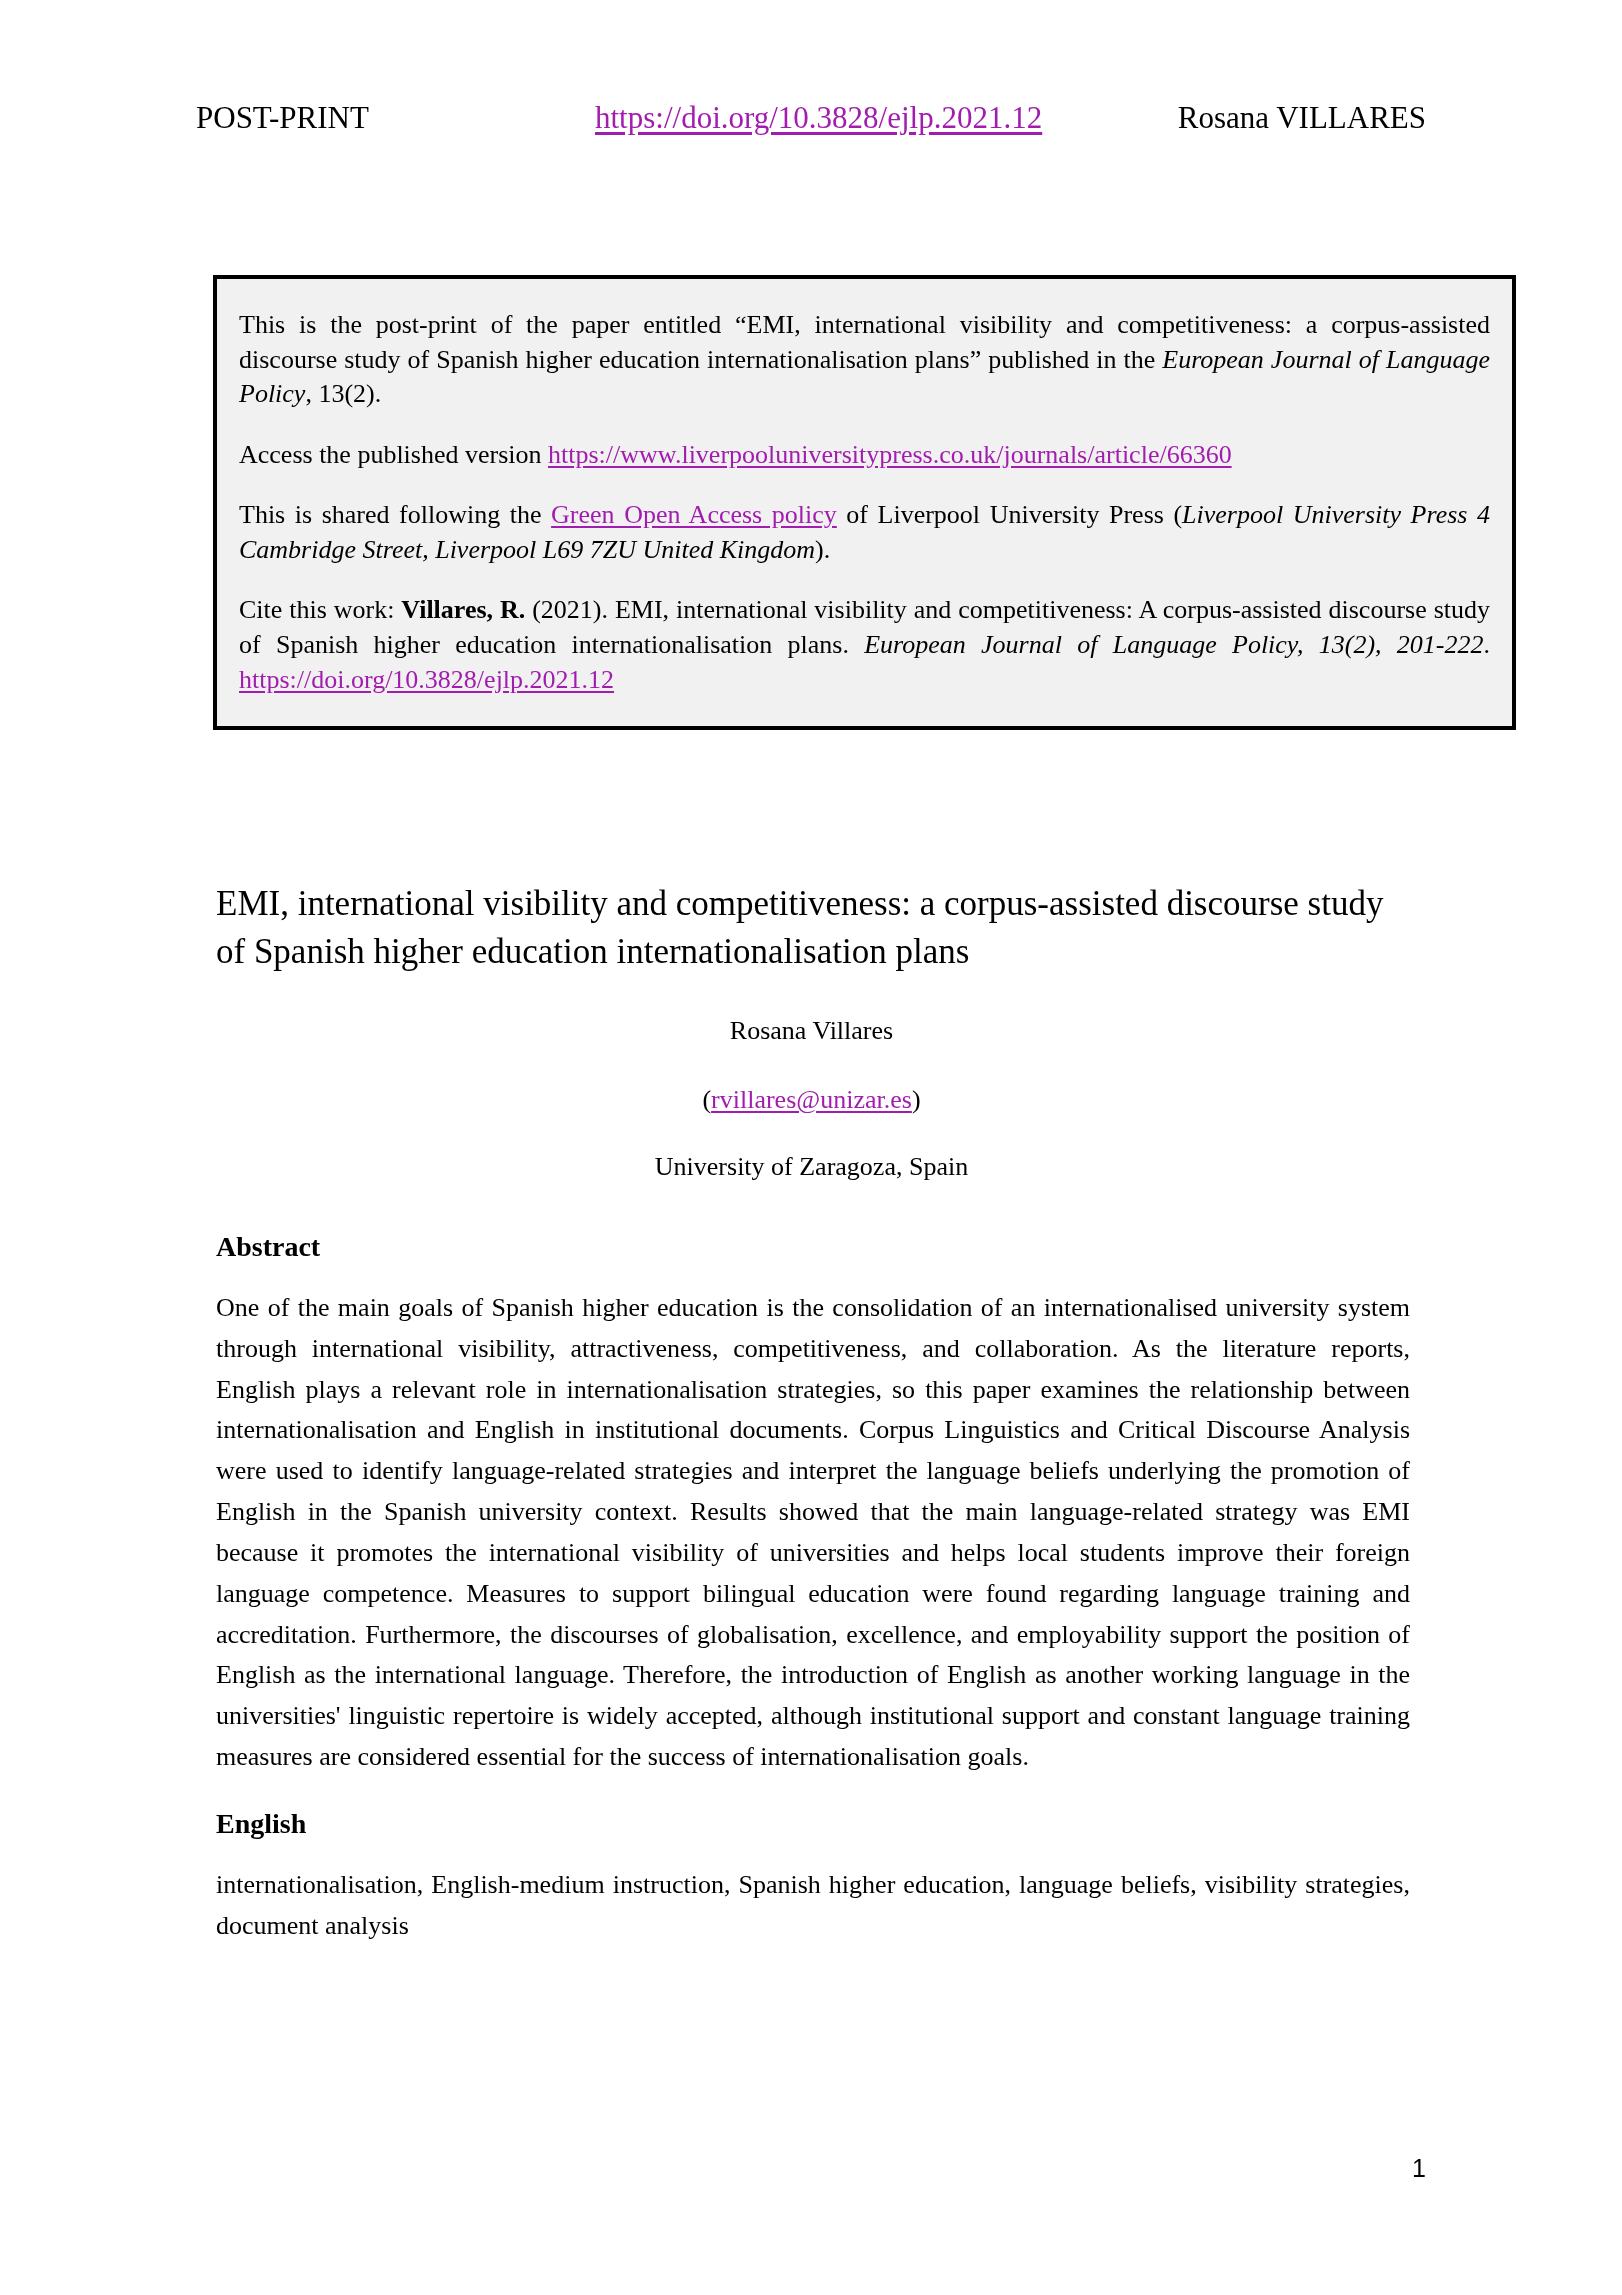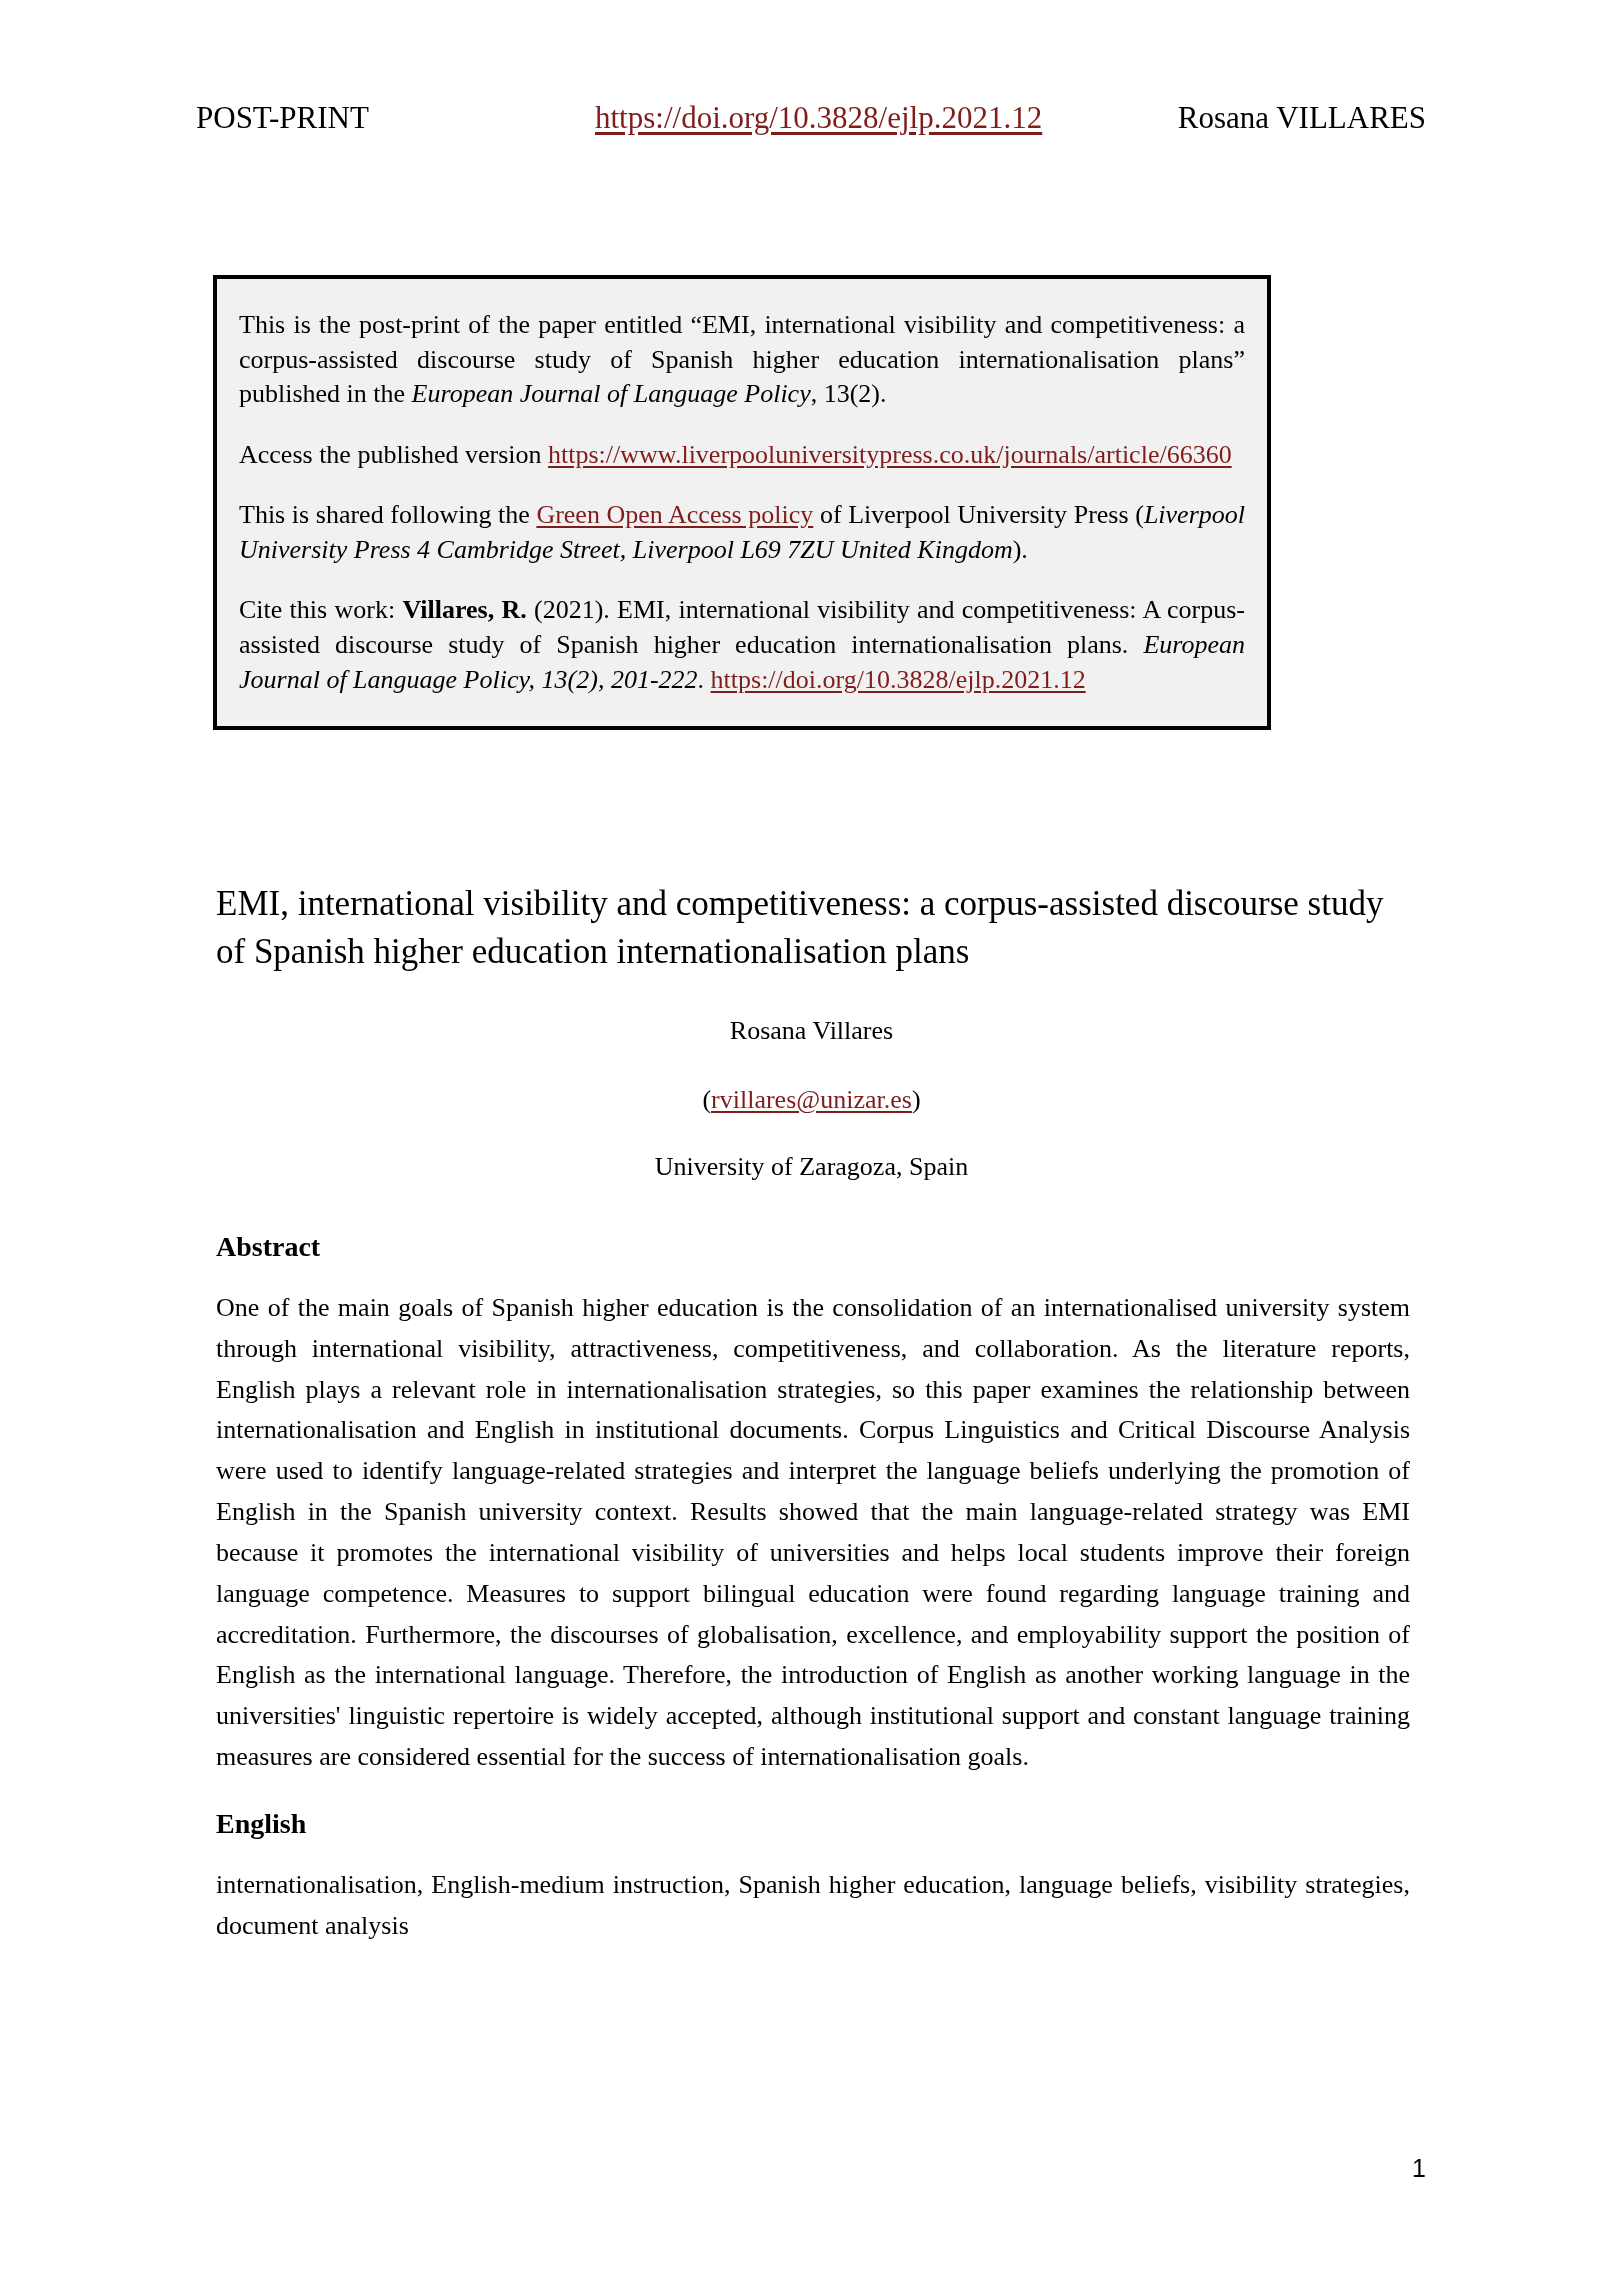--- a/index.html
+++ b/index.html
@@ -48,7 +48,7 @@
   }
 
   a.doclink, .doclink {
-    color: #7f1d1d;
+    color: #a21caf;
     text-decoration: underline;
     text-underline-offset: 0.13em;
   }

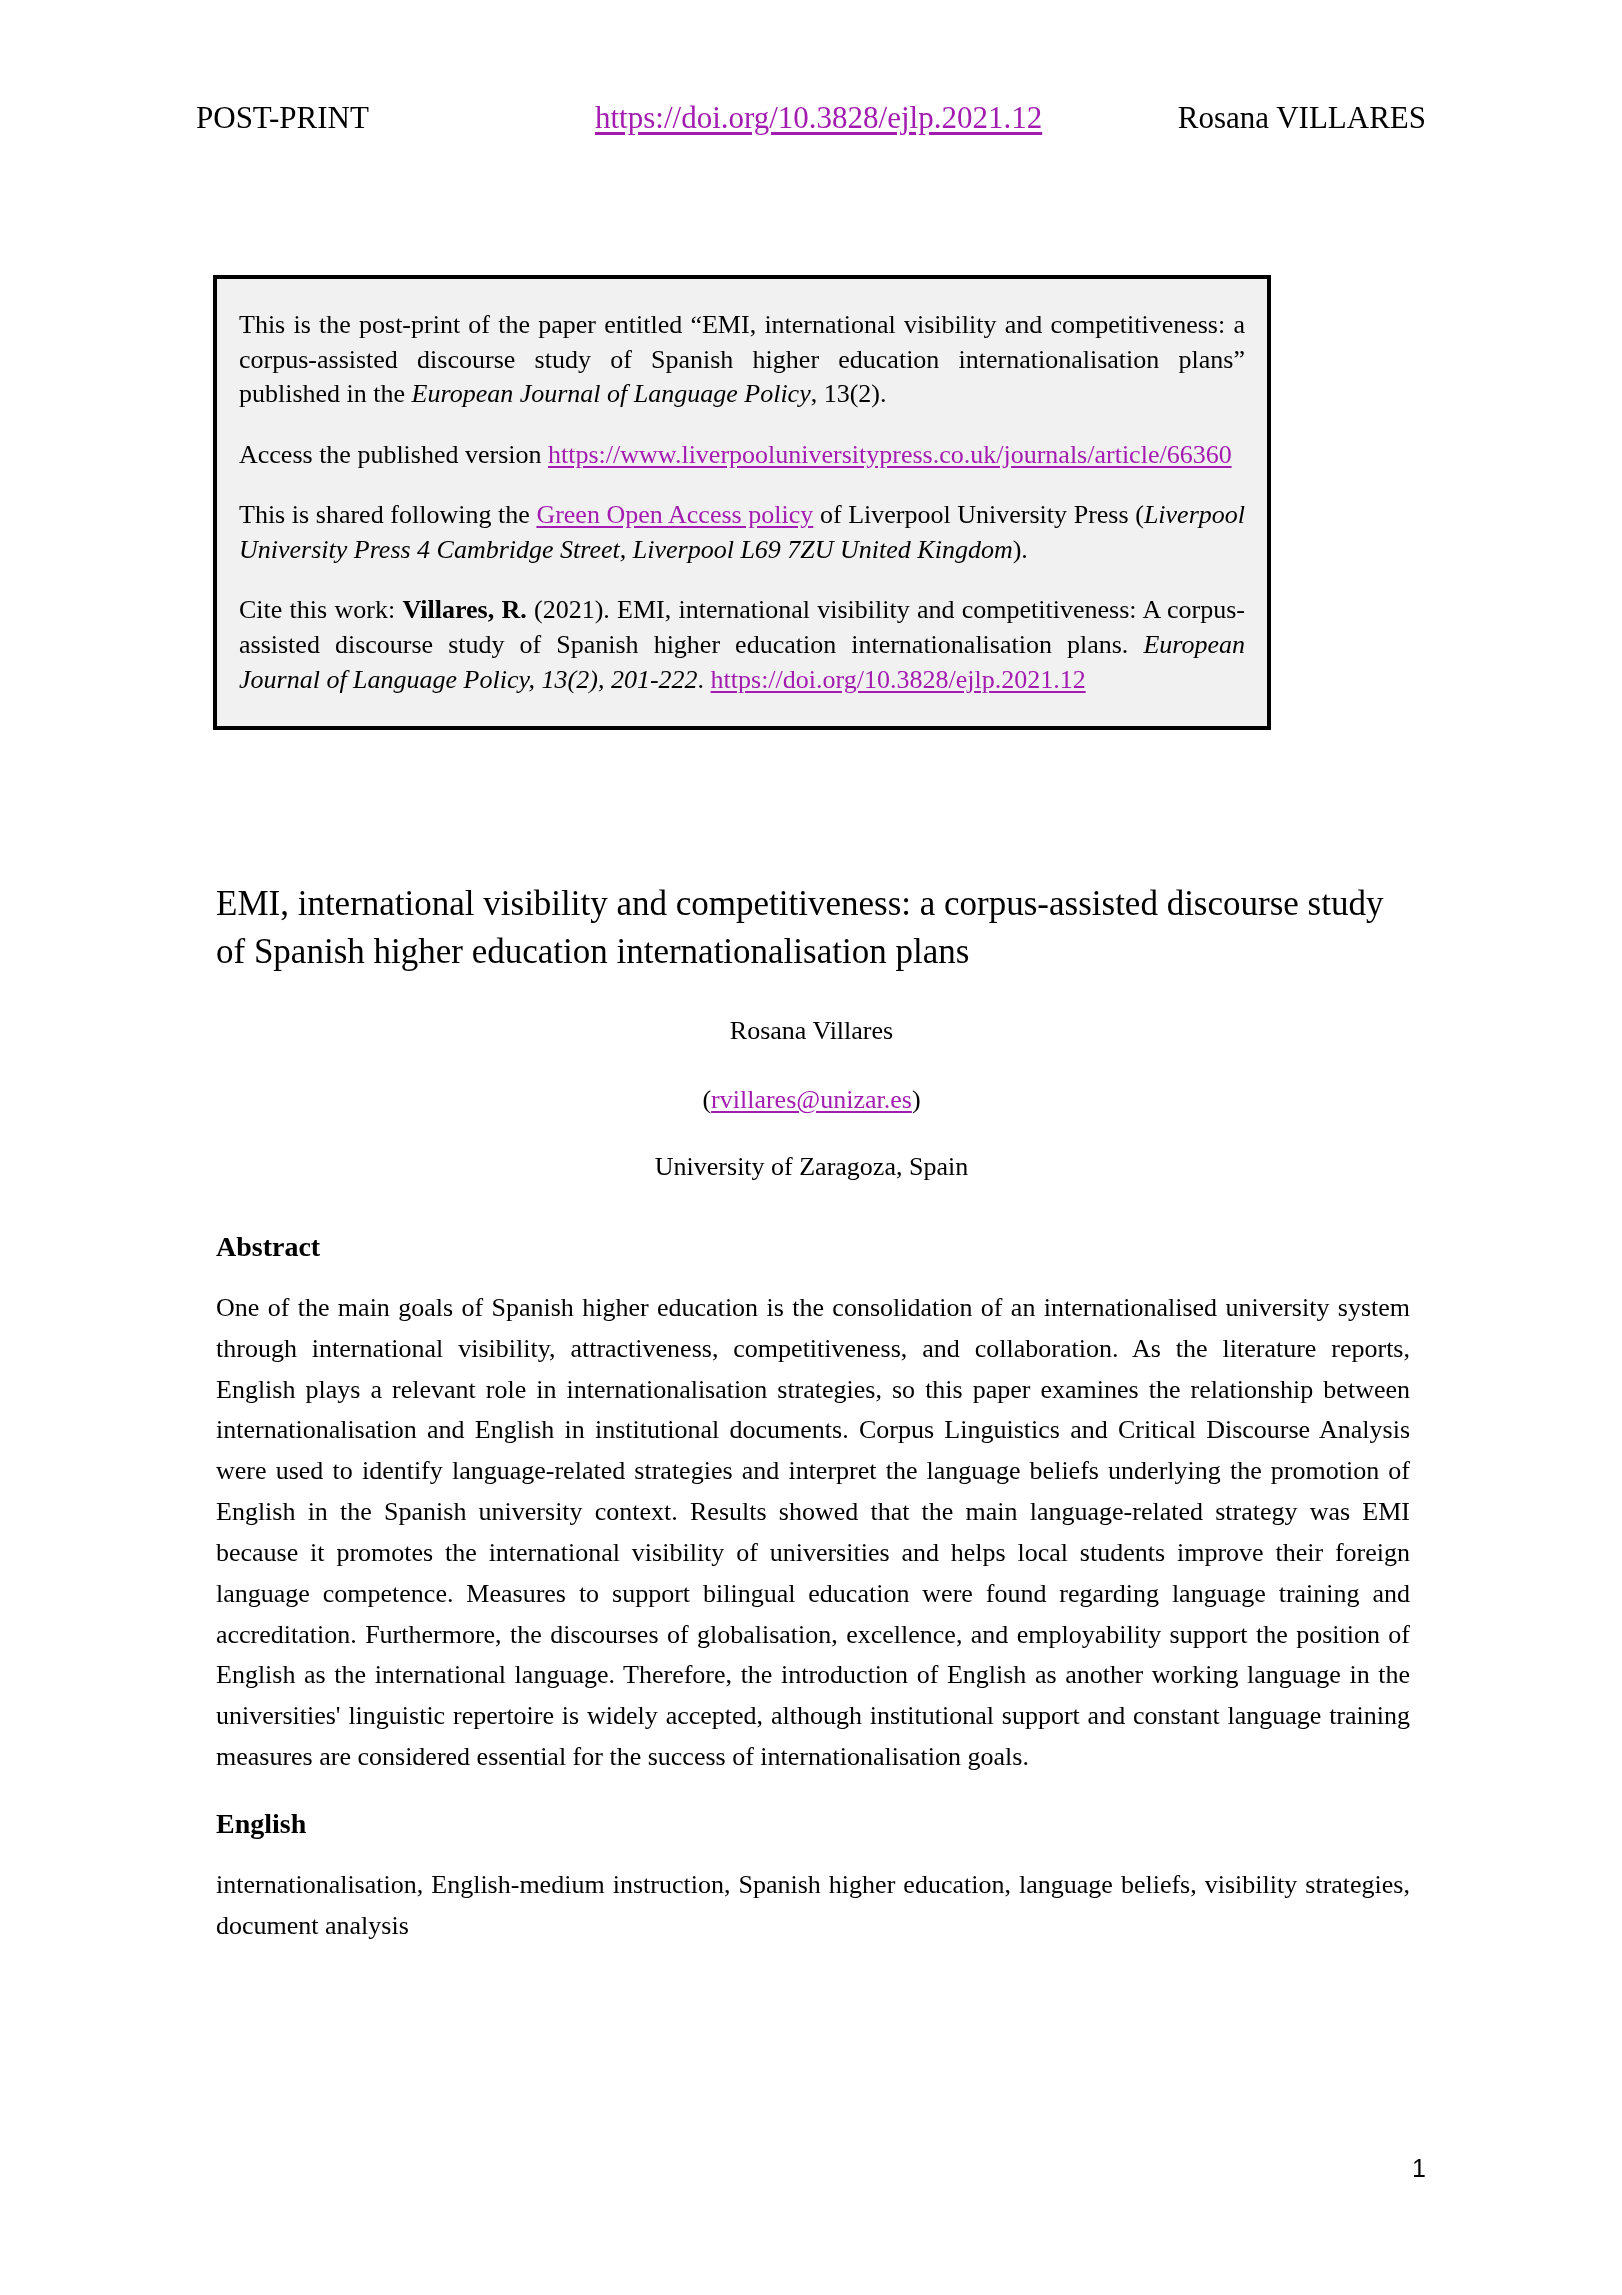--- a/index.html
+++ b/index.html
@@ -58,7 +58,7 @@
     position: absolute;
     left: 213px;
     top: 275px;
-    width: 1058px;
+    width: 1303px;
     box-sizing: border-box;
     border: 4.6px solid #000000;
     background: #f1f1f1;

